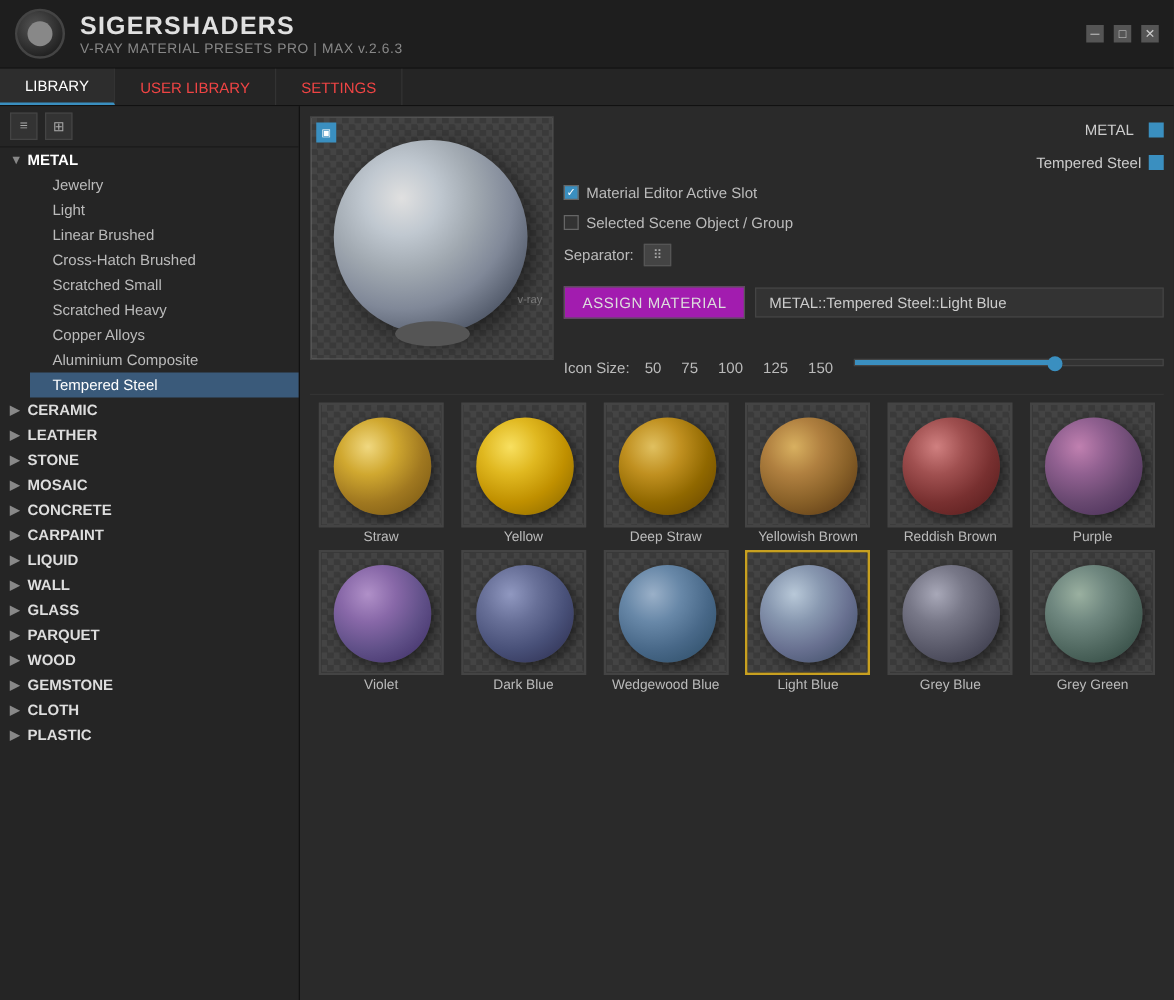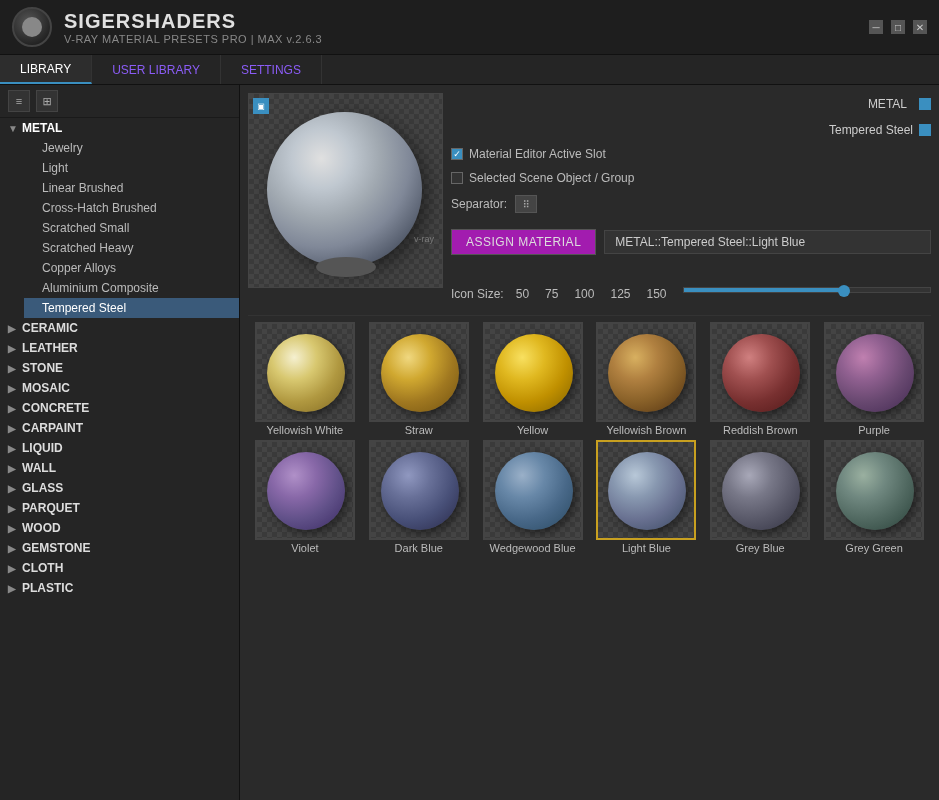--- a/index.html
+++ b/index.html
@@ -82,7 +82,7 @@
       align-items: center;
       cursor: pointer;
       font-size: 12px;
-      color: #8b5cf6;
+      color: #ef4444;
       border-right: 1px solid #333;
     }
     .tab.active {

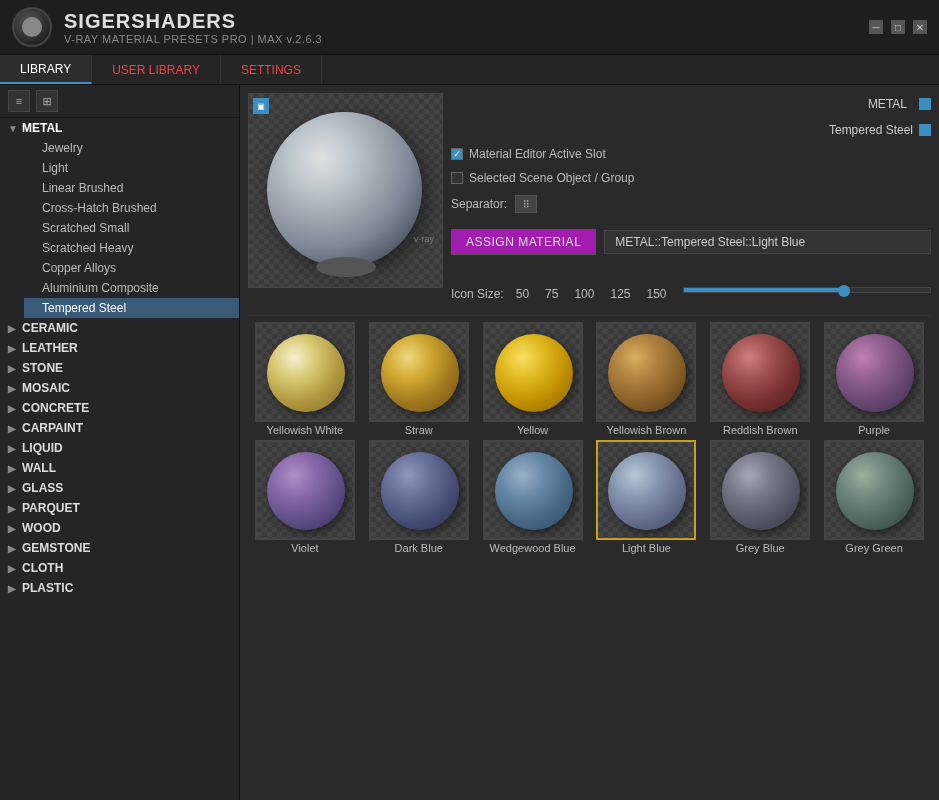--- a/index.html
+++ b/index.html
@@ -630,13 +630,6 @@
     <div id="grid-section">
       <div id="grid">
 
-        <div class="material-item">
-          <div class="material-thumb">
-            <div class="thumb-bg"></div>
-            <div class="material-sphere sphere-yellowish-white"></div>
-          </div>
-          <div class="material-label">Yellowish White</div>
-        </div>
 
         <div class="material-item">
           <div class="material-thumb">

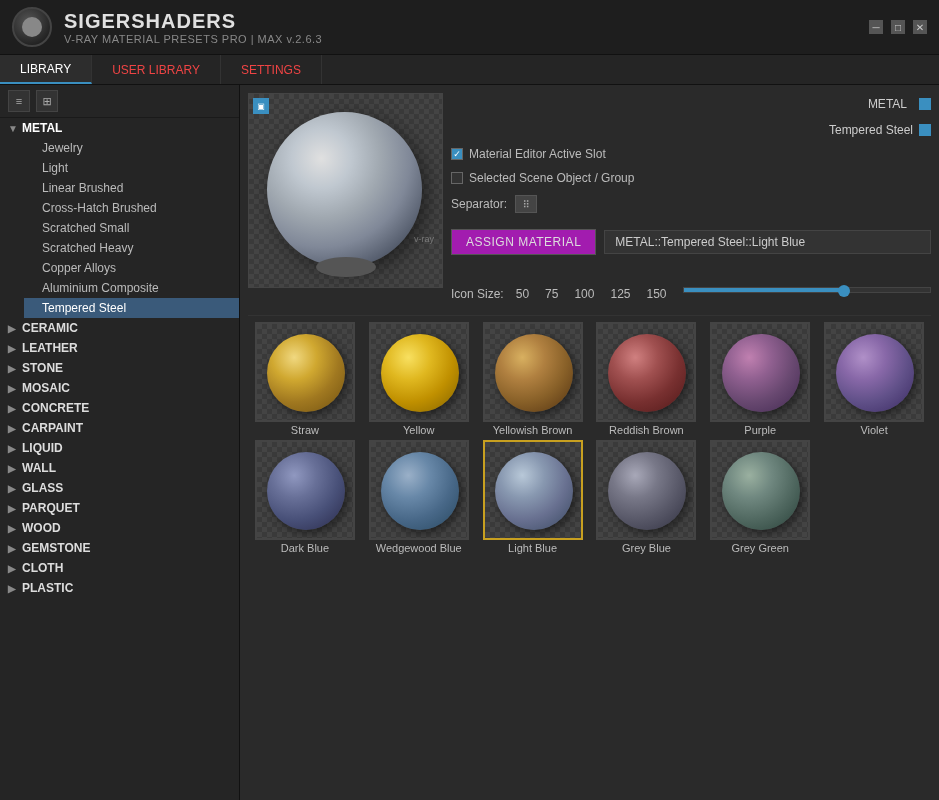--- a/index.html
+++ b/index.html
@@ -647,6 +647,13 @@
           <div class="material-label">Yellow</div>
         </div>
 
+        <div class="material-item">
+          <div class="material-thumb">
+            <div class="thumb-bg"></div>
+            <div class="material-sphere sphere-deep-straw"></div>
+          </div>
+          <div class="material-label">Deep Straw</div>
+        </div>
 
         <div class="material-item">
           <div class="material-thumb">

